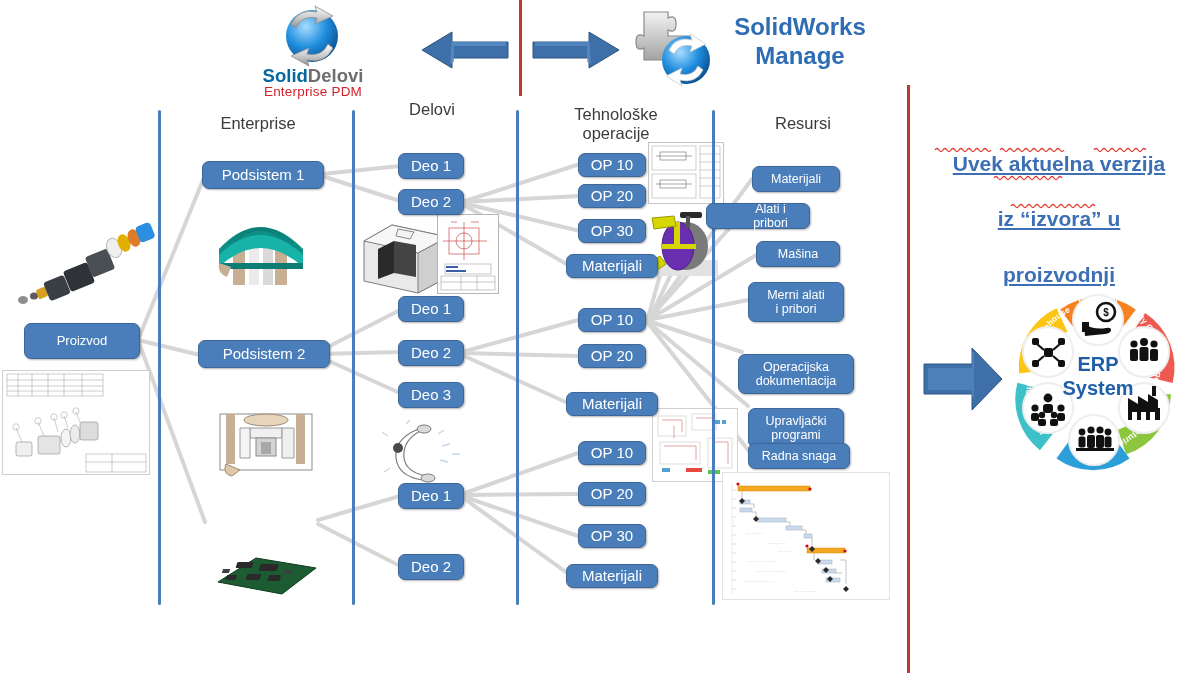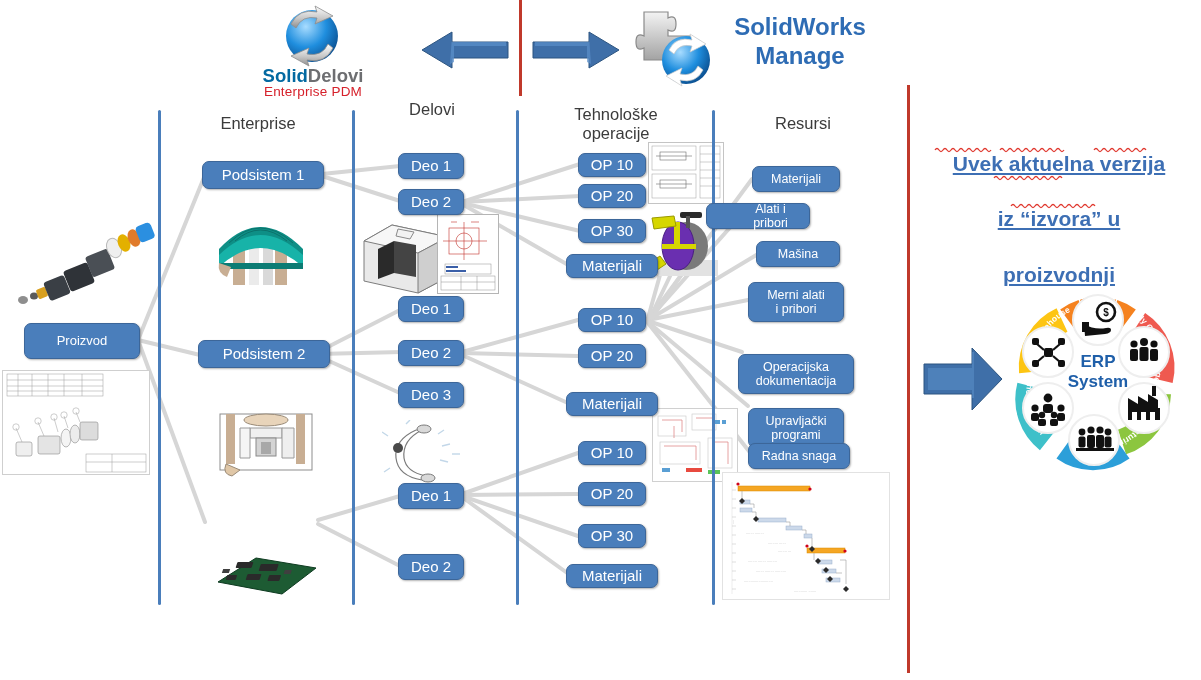--- a/index.html
+++ b/index.html
@@ -105,7 +105,7 @@
     position: absolute;
     text-align: center;
     color: #1f5fa9;
-    font-size: 17px;
+    font-size: 20px;
     font-weight: bold;
     line-height: 1.2;
     white-space: pre-line;

